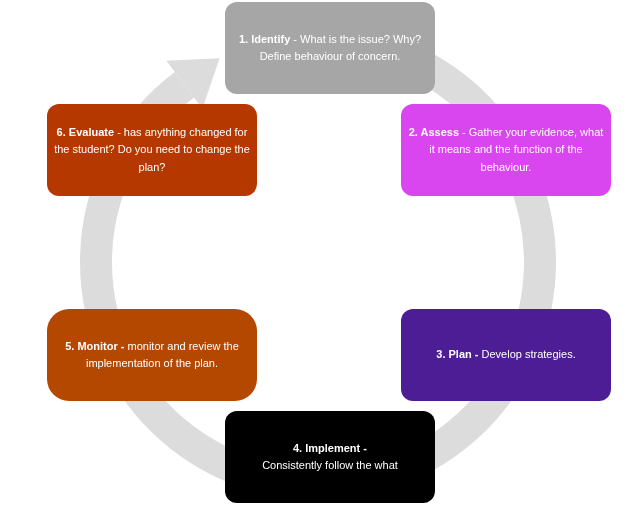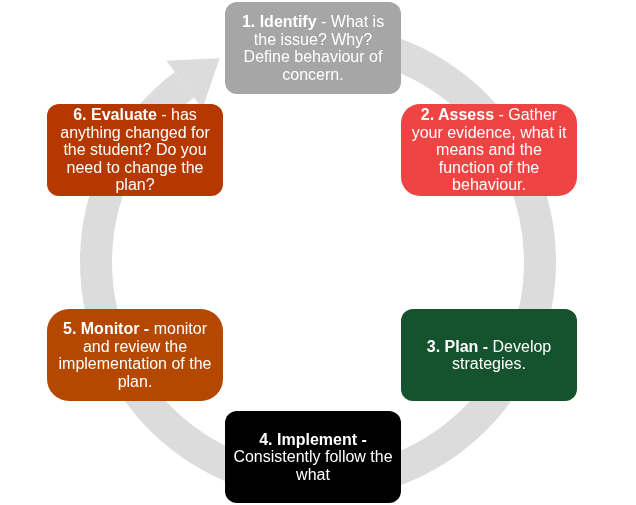--- a/index.html
+++ b/index.html
@@ -7,9 +7,9 @@
       font-family: "DejaVu Sans", "Liberation Sans", sans-serif; }
     #ring { position: absolute; left: 0; top: 0; }
     .step {
-      position: absolute; width: 176px; height: 92px; border-radius: 12px;
+      position: absolute; width: 210px; height: 92px; border-radius: 12px;
       display: flex; align-items: center; justify-content: center;
-      text-align: center; color: #ffffff; font-size: 16px; line-height: 17.5px;
+      text-align: center; color: #ffffff; font-size: 11px; line-height: 17.5px;
       box-sizing: border-box; padding: 0 6px;
       font-family: "Liberation Sans", sans-serif;
     }

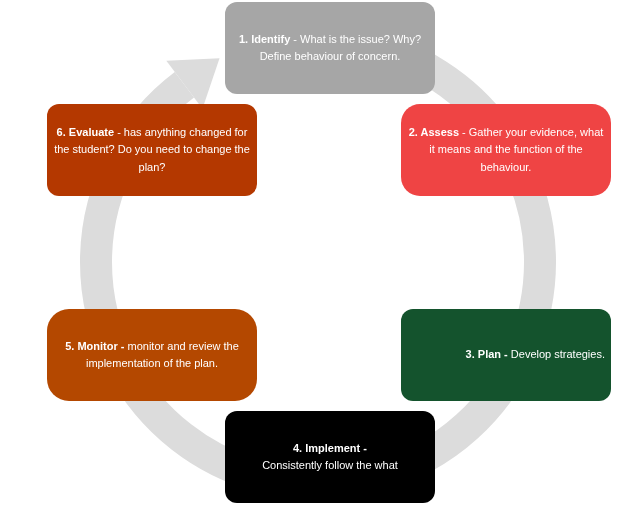--- a/index.html
+++ b/index.html
@@ -32,7 +32,7 @@
 <div class="step" id="step-1" style="background: rgb(166, 166, 166);">
   <div><span class="title">1. Identify</span><span> - </span><span>What is the issue? Why? Define behaviour of concern.</span></div>
 </div>
-<div class="step" id="step-2" style="background: #ef4444; border-radius: 19px;">
+<div class="step" id="step-2" style="background: #d946ef;">
   <div><span class="title">2. Assess</span><span> - </span><span>Gather your evidence, what it means and the function of the behaviour.</span></div>
 </div>
 <div class="step" id="step-3" style="background: #14532d; justify-content: flex-end;">

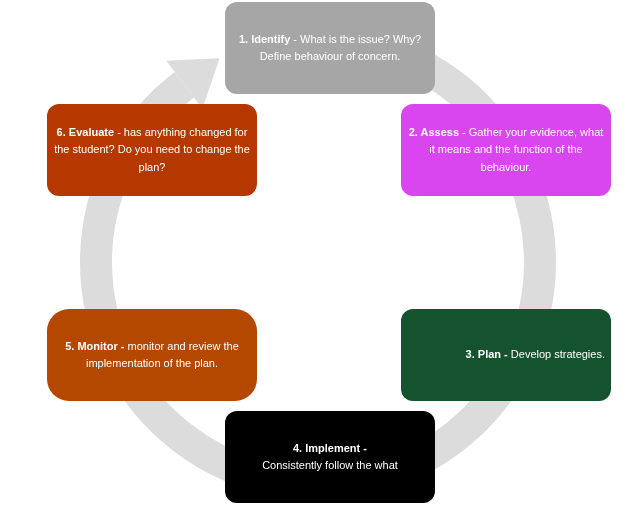--- a/index.html
+++ b/index.html
@@ -35,7 +35,7 @@
 <div class="step" id="step-2" style="background: #d946ef;">
   <div><span class="title">2. Assess</span><span> - </span><span>Gather your evidence, what it means and the function of the behaviour.</span></div>
 </div>
-<div class="step" id="step-3" style="background: #14532d; justify-content: flex-end;">
+<div class="step" id="step-3" style="background: #4c1d95;">
   <div><span class="title">3. Plan -</span><span> </span><span>Develop strategies.</span></div>
 </div>
 <div class="step" id="step-4" style="background: #000000;">

